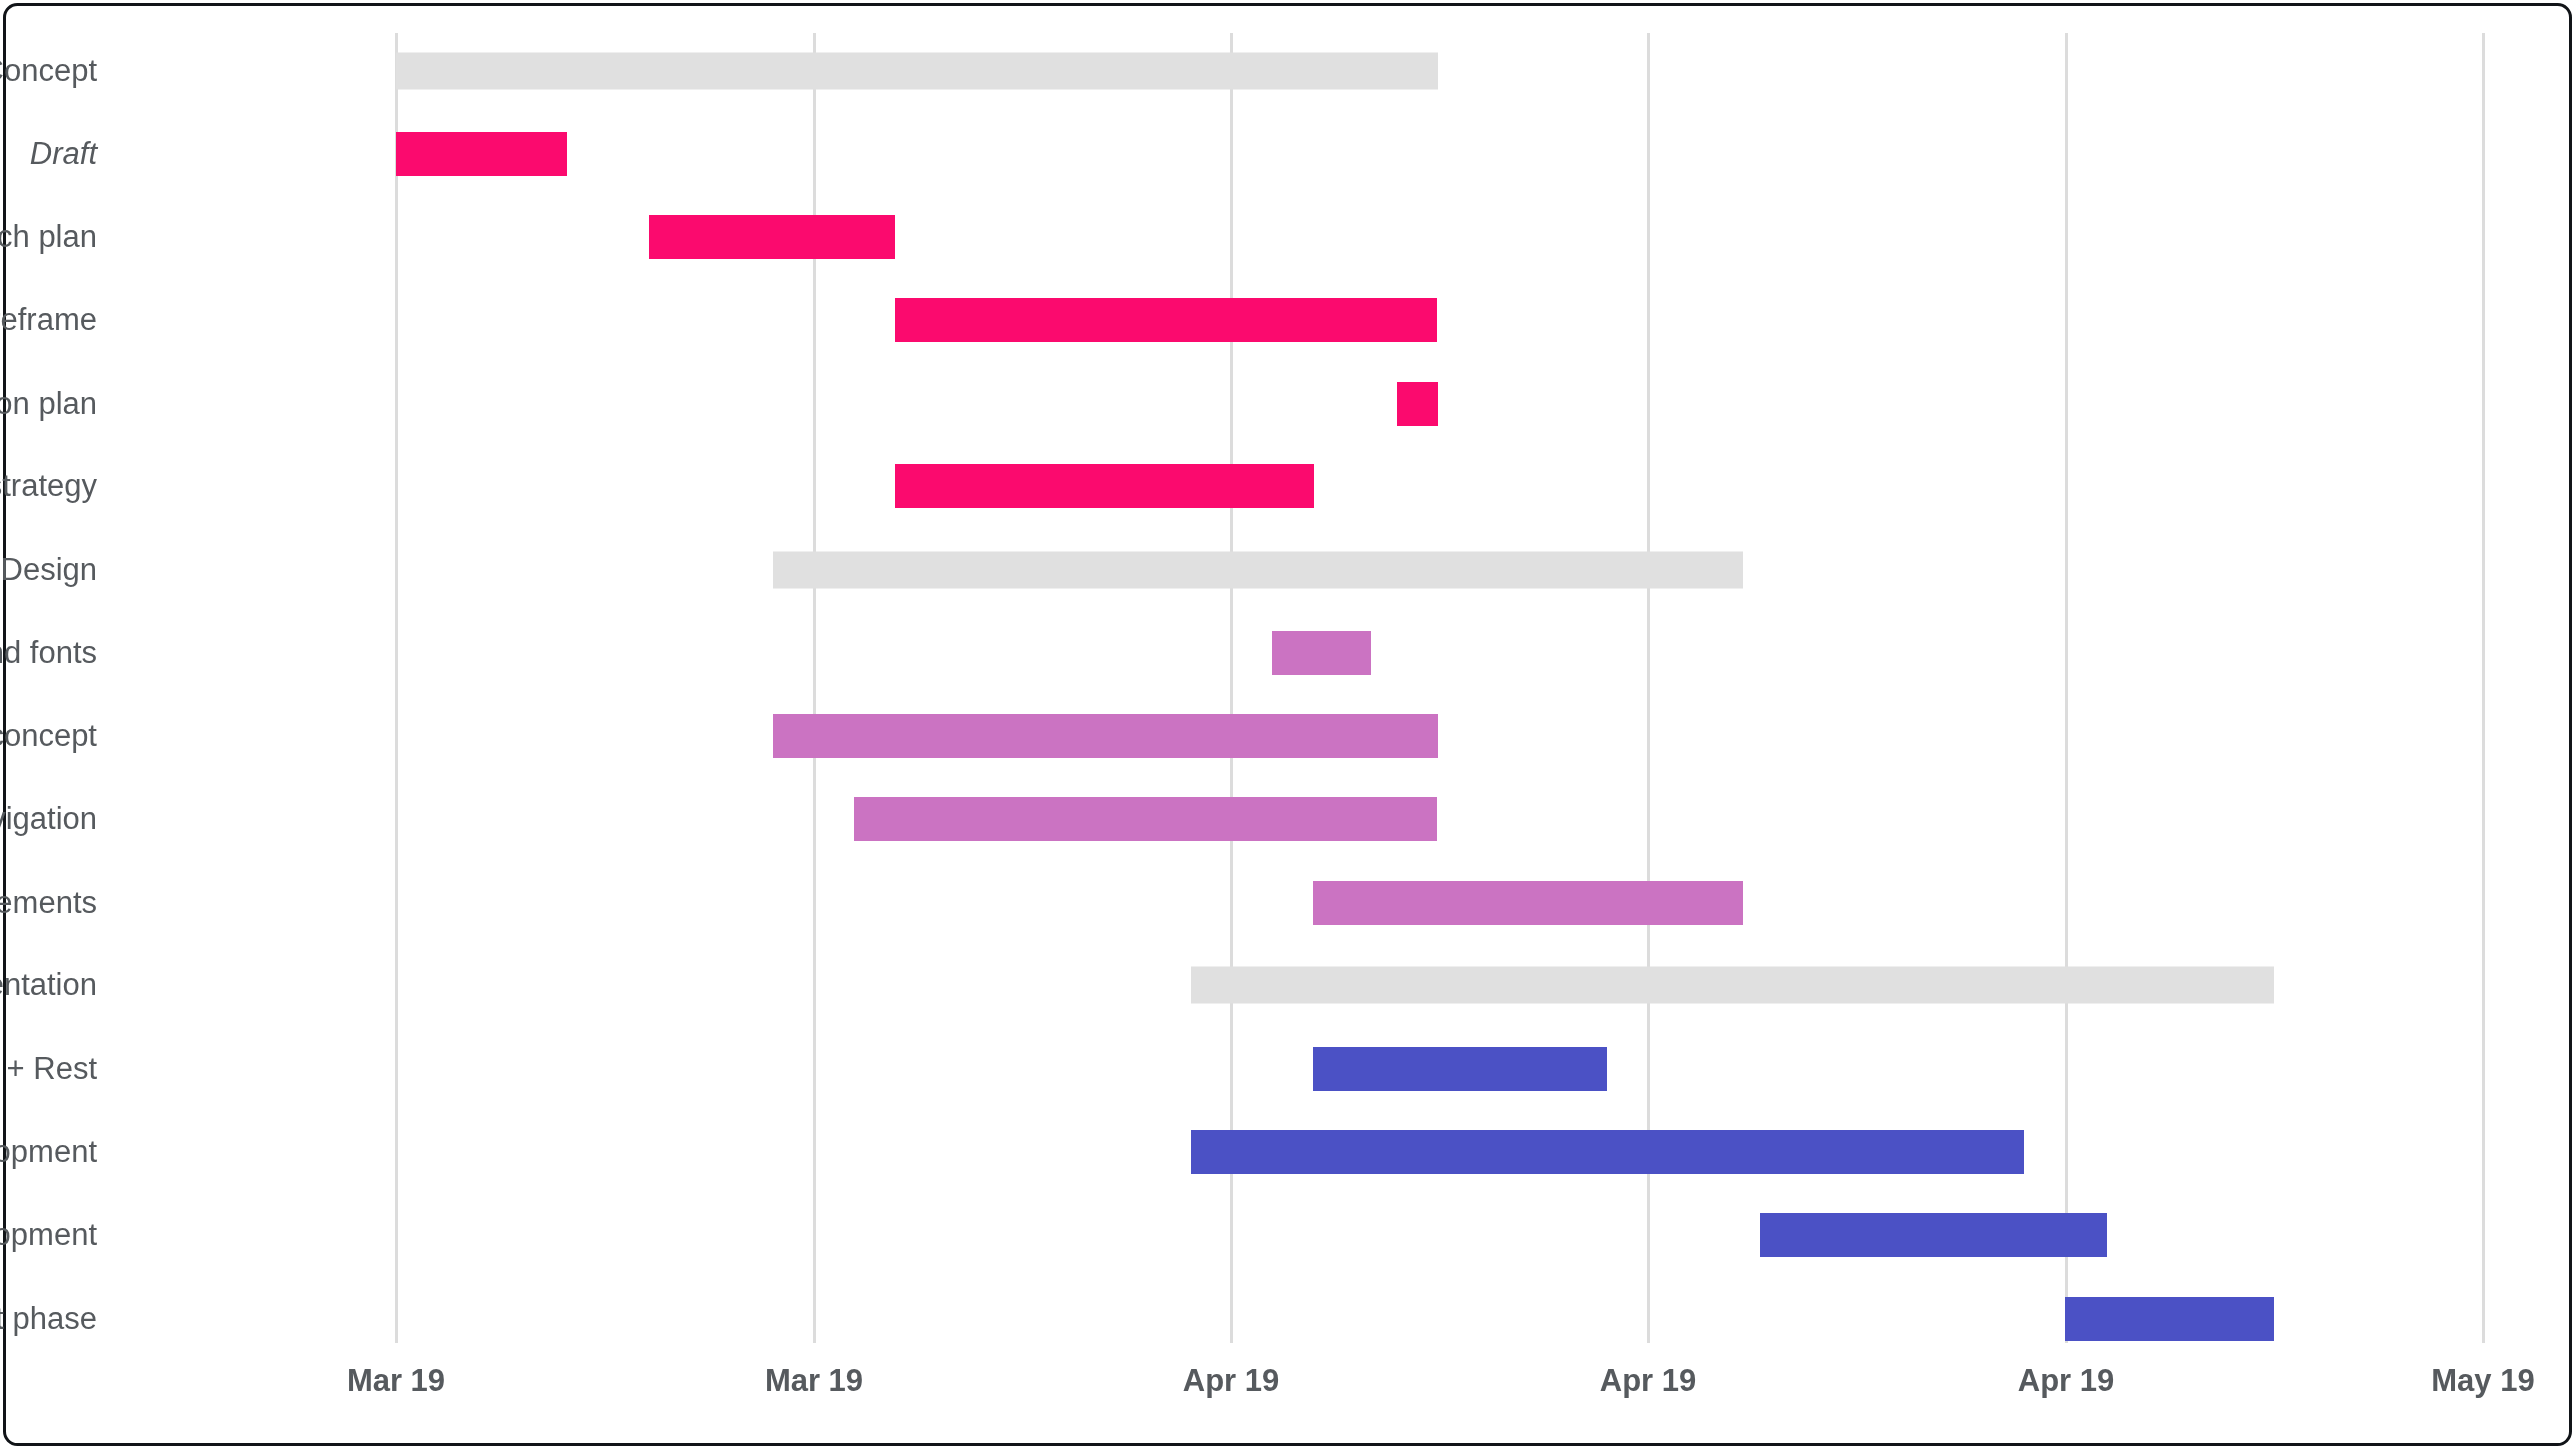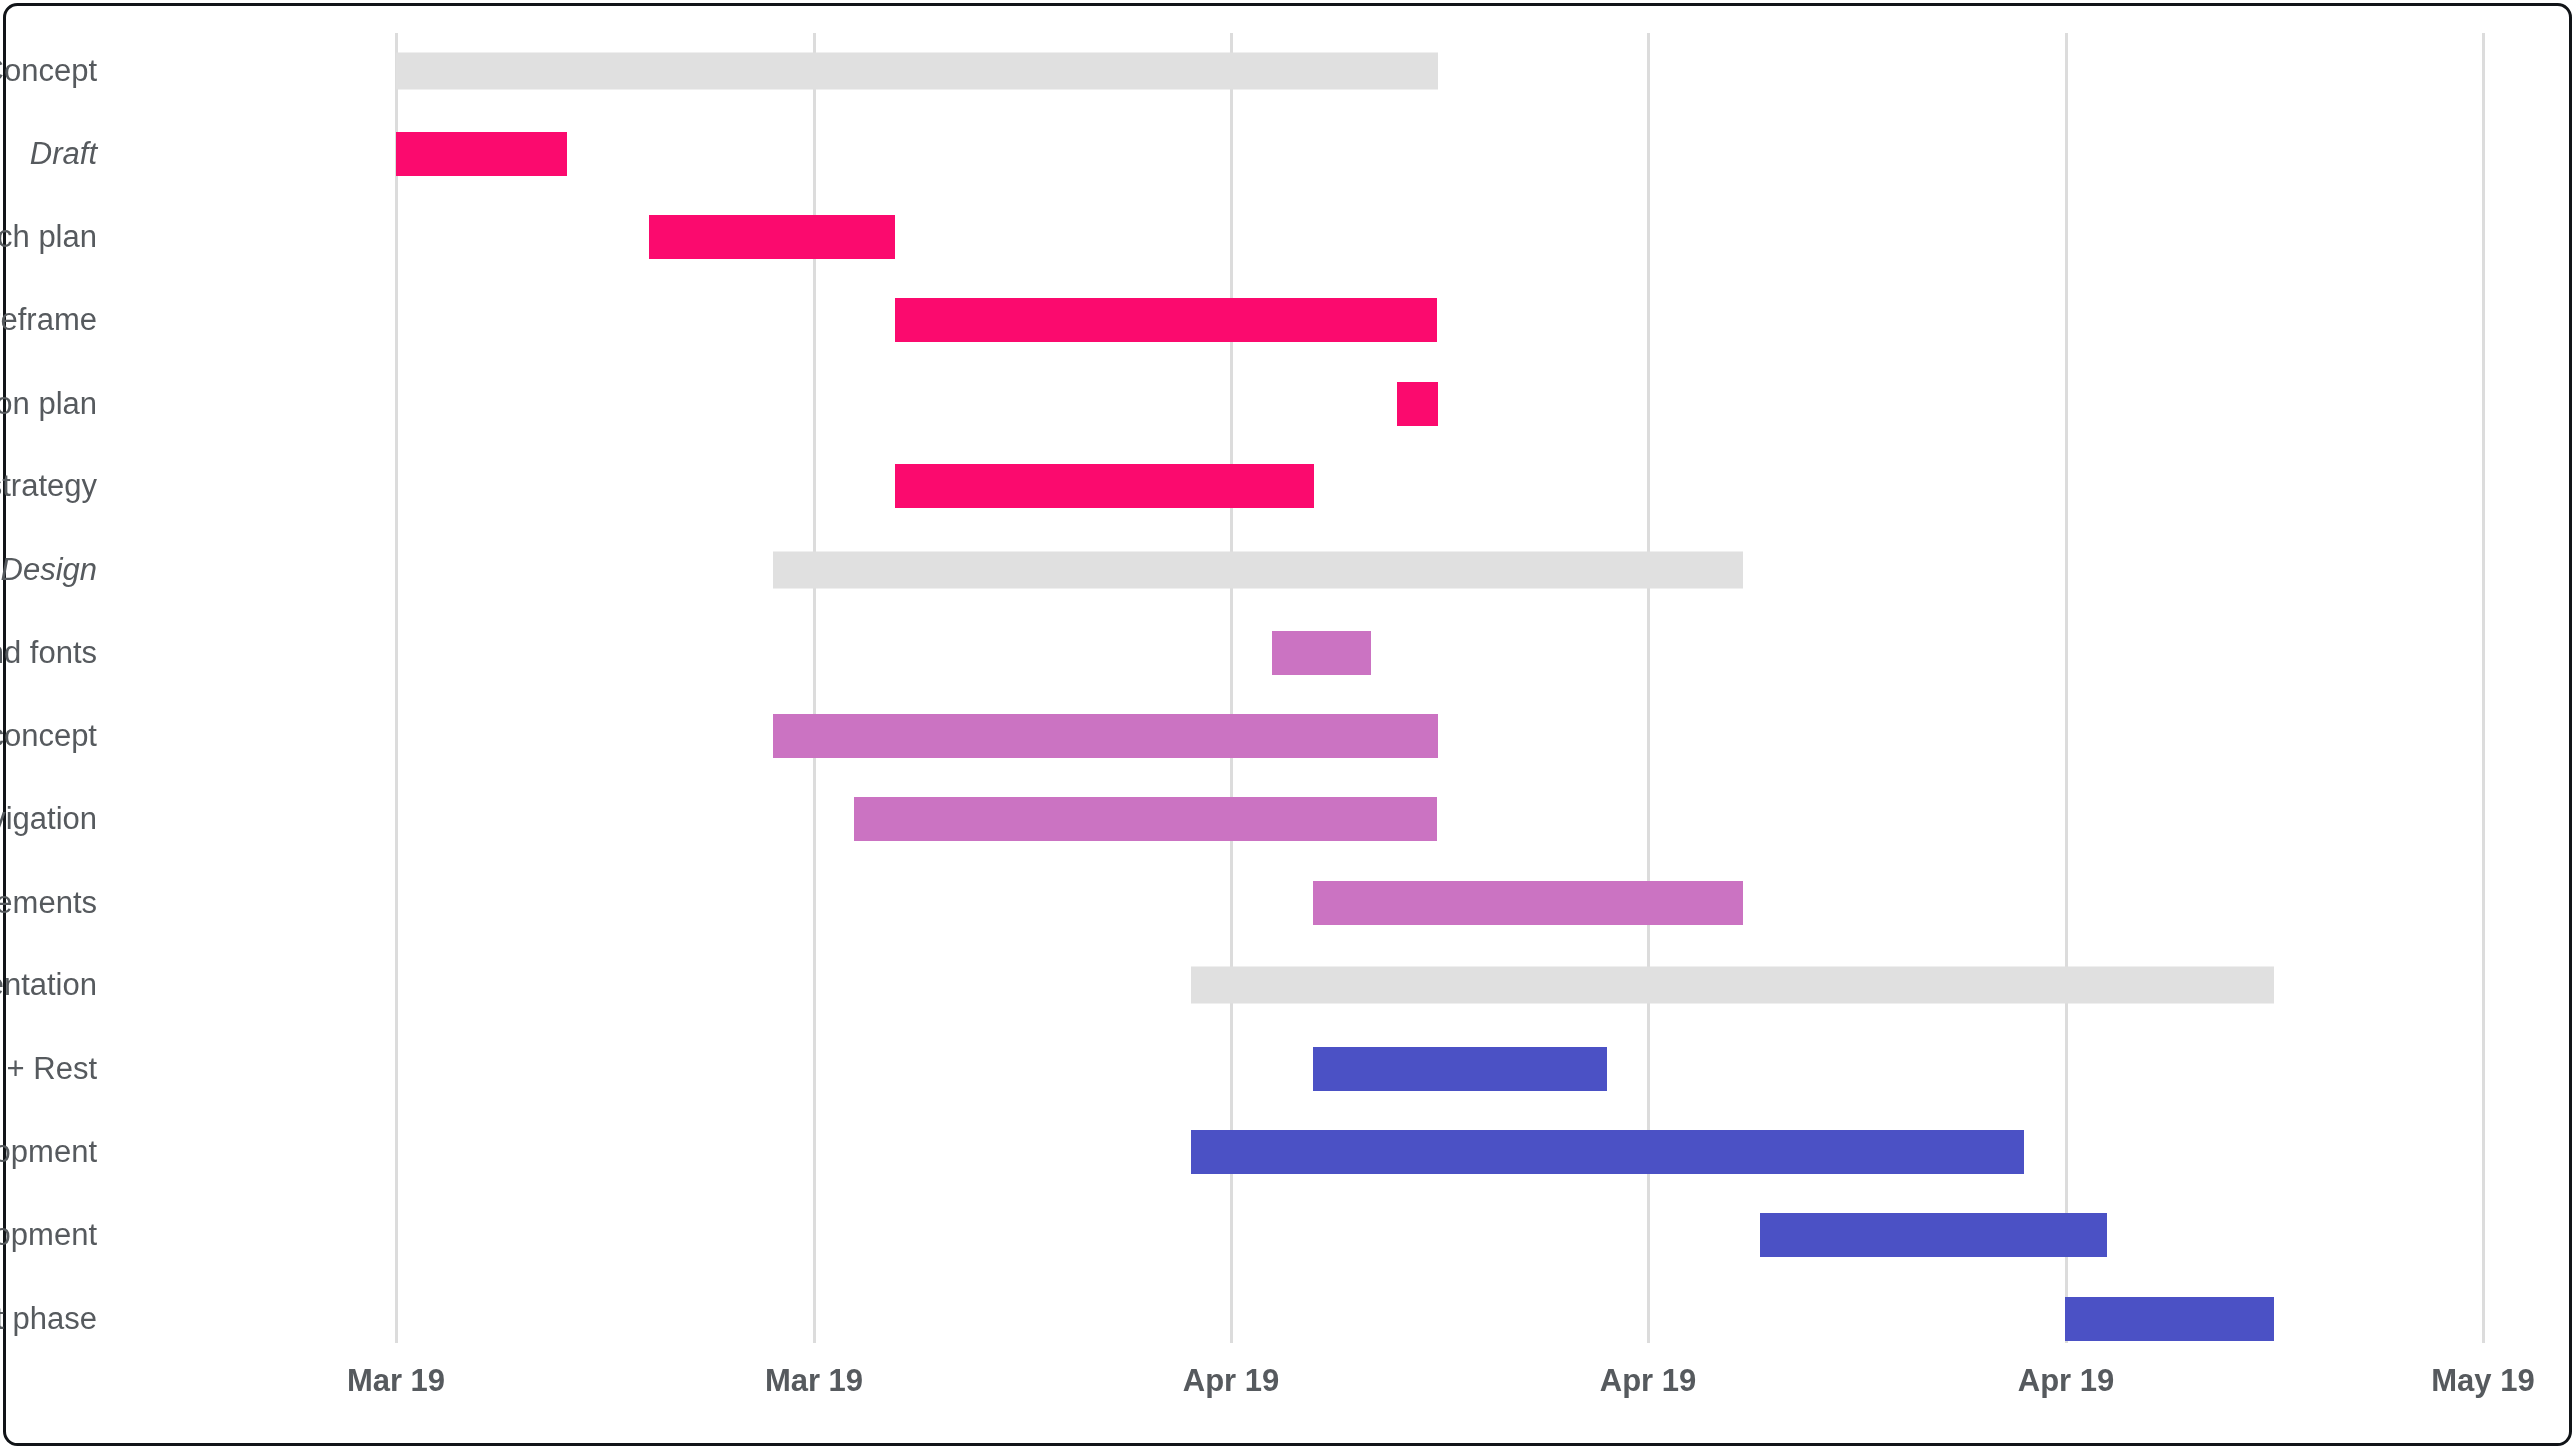--- a/index.html
+++ b/index.html
@@ -98,7 +98,7 @@
       <div class="bar" title="Implementation plan" style="left: 1397px; width: 41px; top: 404px; background: rgb(251, 10, 110);"></div>
       <div class="row-label" style="top: 486px;">Social media strategy</div>
       <div class="bar" title="Social media strategy" style="left: 895px; width: 419px; top: 486px; background: rgb(251, 10, 110);"></div>
-      <div class="row-label" style="top: 570px; font-style: italic;">Design</div>
+      <div class="row-label" style="top: 570px;">Design</div>
       <div class="bar summary" title="Design" style="left: 773px; width: 970px; top: 570px; background: rgb(224, 224, 224);"></div>
       <div class="row-label" style="top: 653px;">Colors and fonts</div>
       <div class="bar" title="Colors and fonts" style="left: 1272px; width: 99px; top: 653px; background: rgb(203, 115, 194);"></div>

